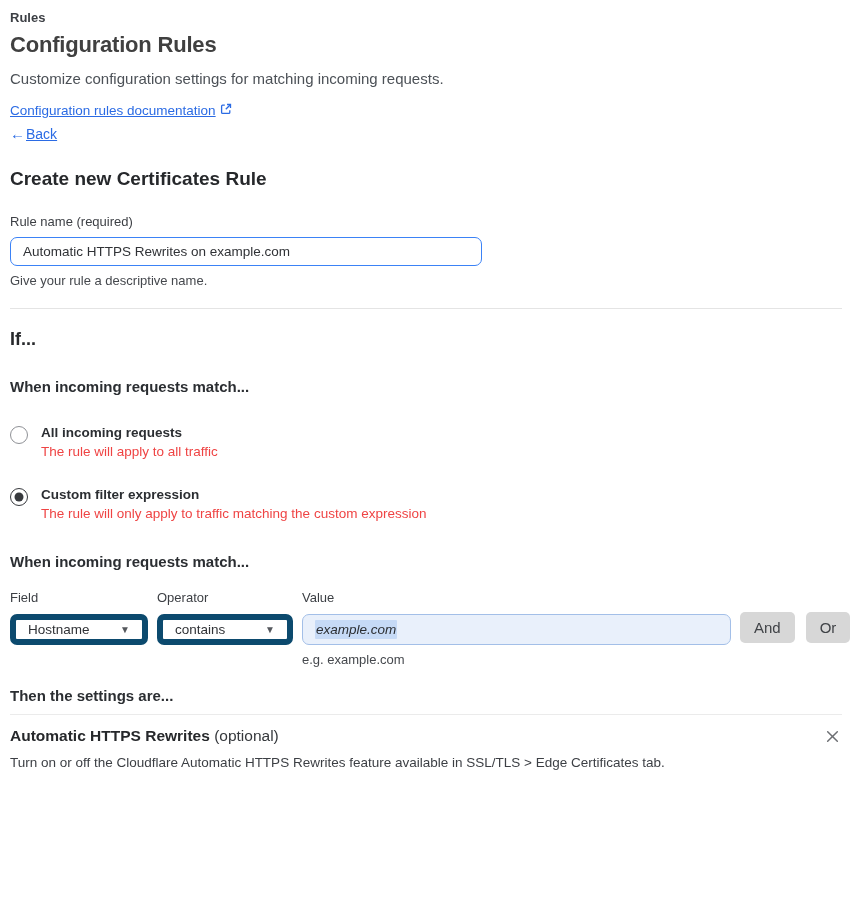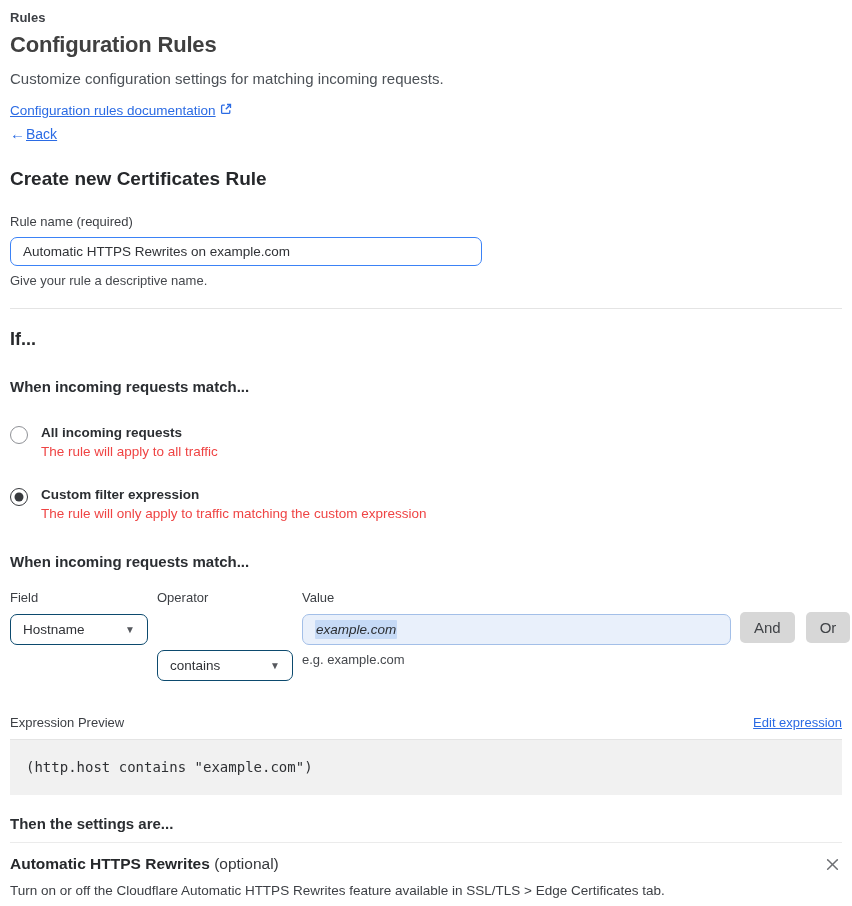--- a/index.html
+++ b/index.html
@@ -64,7 +64,7 @@
   .builder .col { display: flex; flex-direction: column; }
   .col-label { font-size: 13px; color: #3c3f44; margin-bottom: 9px; }
   .select {
-    height: 31px; border: 1px solid #0c4a6e; border-radius: 7px; background: #fff;
+    height: 31px; border: 6px solid #0c4a6e; border-radius: 7px; background: #fff;
     display: flex; align-items: center; justify-content: space-between;
     padding: 0 12px; font-size: 13.5px; color: #303236; cursor: pointer;
   }

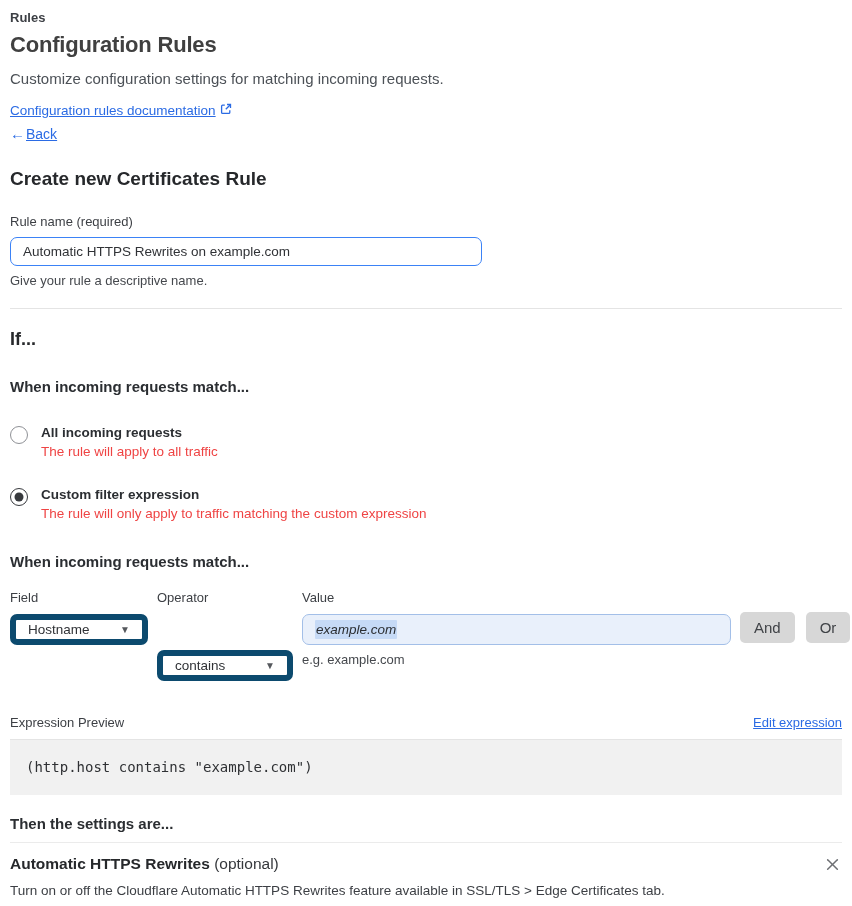--- a/index.html
+++ b/index.html
@@ -69,7 +69,7 @@
     padding: 0 12px; font-size: 13.5px; color: #303236; cursor: pointer;
   }
   .select-field { width: 138px; }
-  .select-operator { width: 136px; margin-top: 36px; }
+  .select-operator { width: 136px; }
   .chev { font-size: 10px; color: #55585d; margin-left: 8px; }
   .value-input {
     width: 429px; height: 31px;

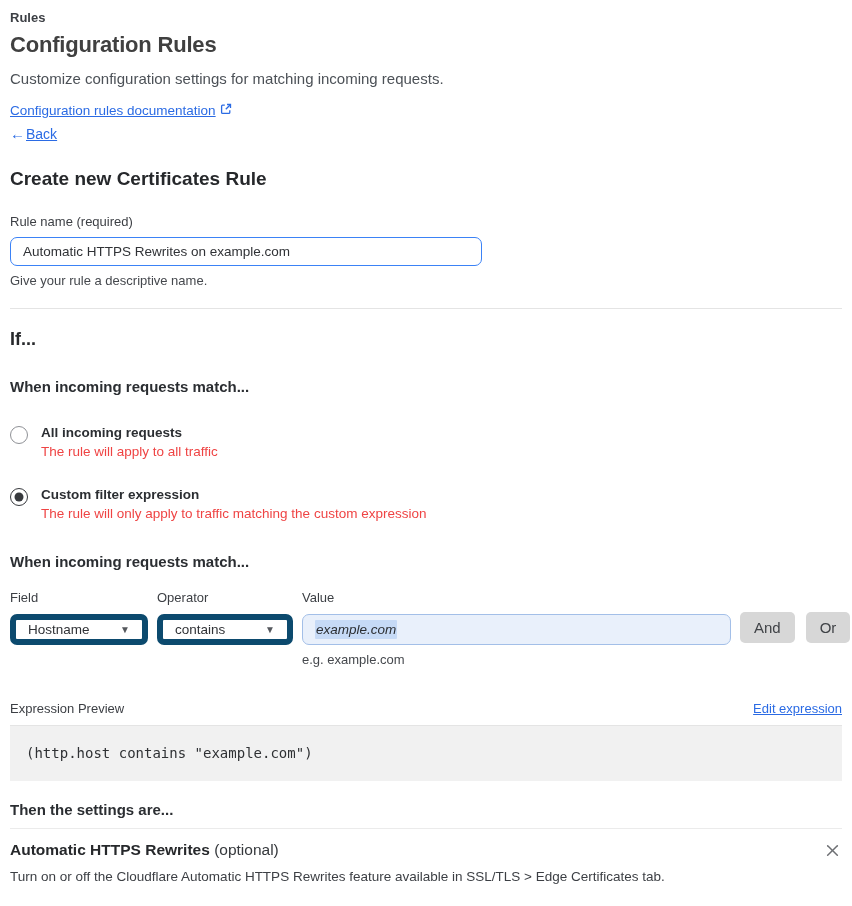--- a/index.html
+++ b/index.html
@@ -198,13 +198,6 @@
   </div>
 
   
-  <div class="preview-wrap">
-    <div class="preview-header">
-      <span class="preview-label">Expression Preview</span>
-      <a class="link preview-edit">Edit expression</a>
-    </div>
-    <div class="code-block">(http.host contains "example.com")</div>
-  </div>
 
   <div class="then-heading">Then the settings are...</div>
 

